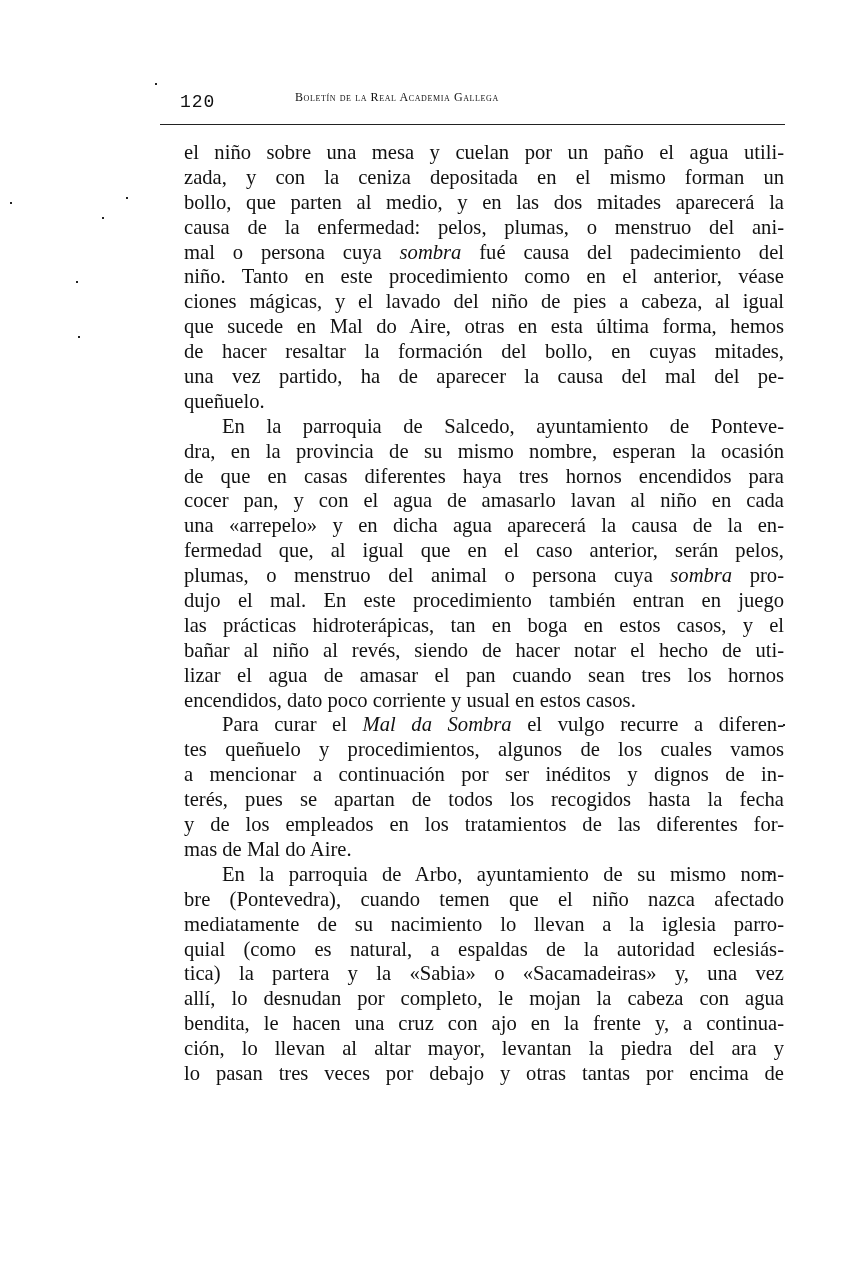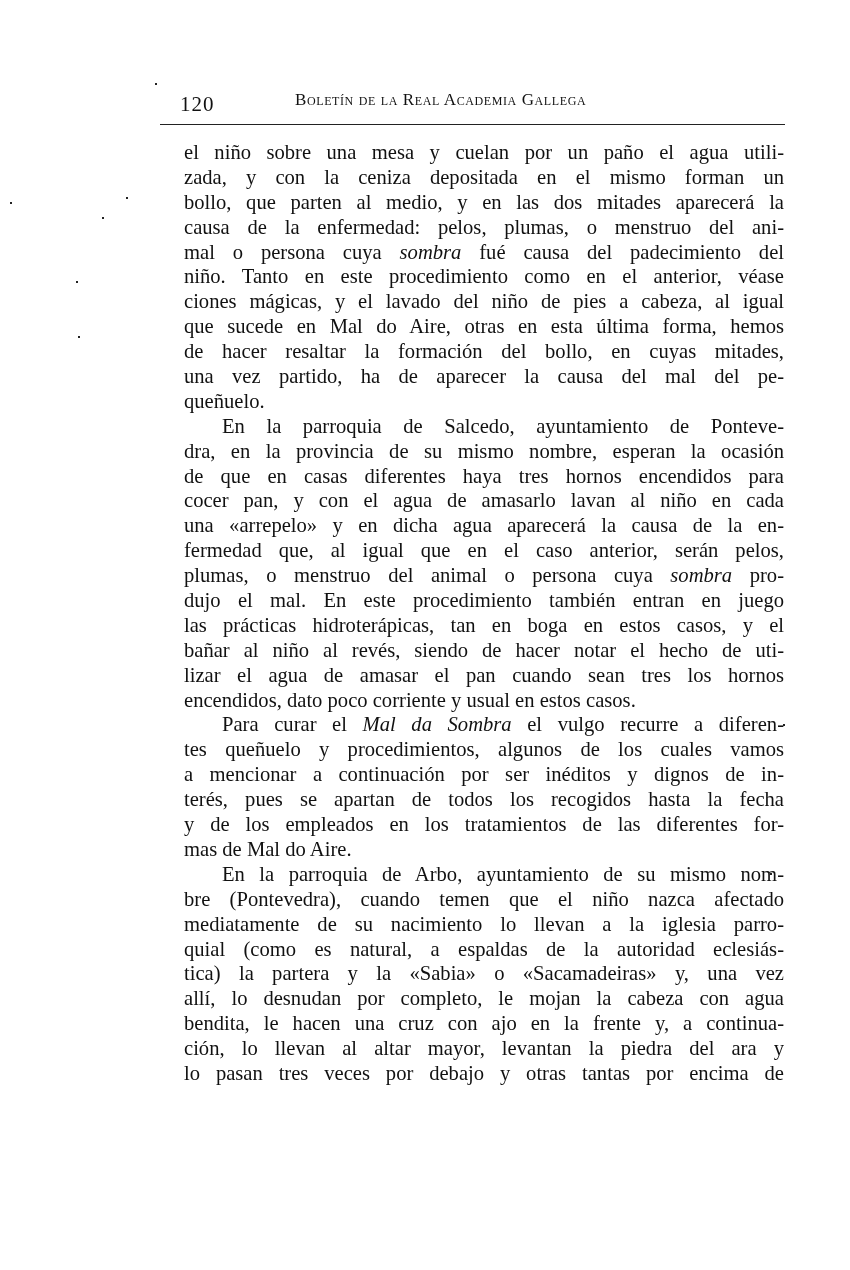--- a/index.html
+++ b/index.html
@@ -6,7 +6,7 @@
   body { width: 850px; height: 1270px; position: relative; overflow: hidden; color: #111; }
   .page { position: absolute; left: 0; top: 0; width: 850px; height: 1270px; background: #fff; }
   .header { position: absolute; left: 160px; top: 88px; width: 625px; height: 36px; }
-  .page-num { position: absolute; left: 20px; top: 4px; font-family: Liberation Serif, serif; font-size: 21px; letter-spacing: 1px; }
+  .page-num { position: absolute; left: 20px; top: 4px; font-family: Liberation Mono, monospace; font-size: 18px; letter-spacing: 1px; }
   .running-title { position: absolute; left: 135px; top: 2px; font-family: "Liberation Serif", serif; font-size: 17px; font-variant: small-caps; letter-spacing: 0.6px; }
   .rule { position: absolute; left: 160px; top: 124px; width: 625px; height: 0; border-top: 1.5px solid #222; }
   .body-text { position: absolute; left: 164px; top: 140px; width: 620px; font-family: "Liberation Serif", serif; font-size: 20.6px; line-height: 24.9px; }

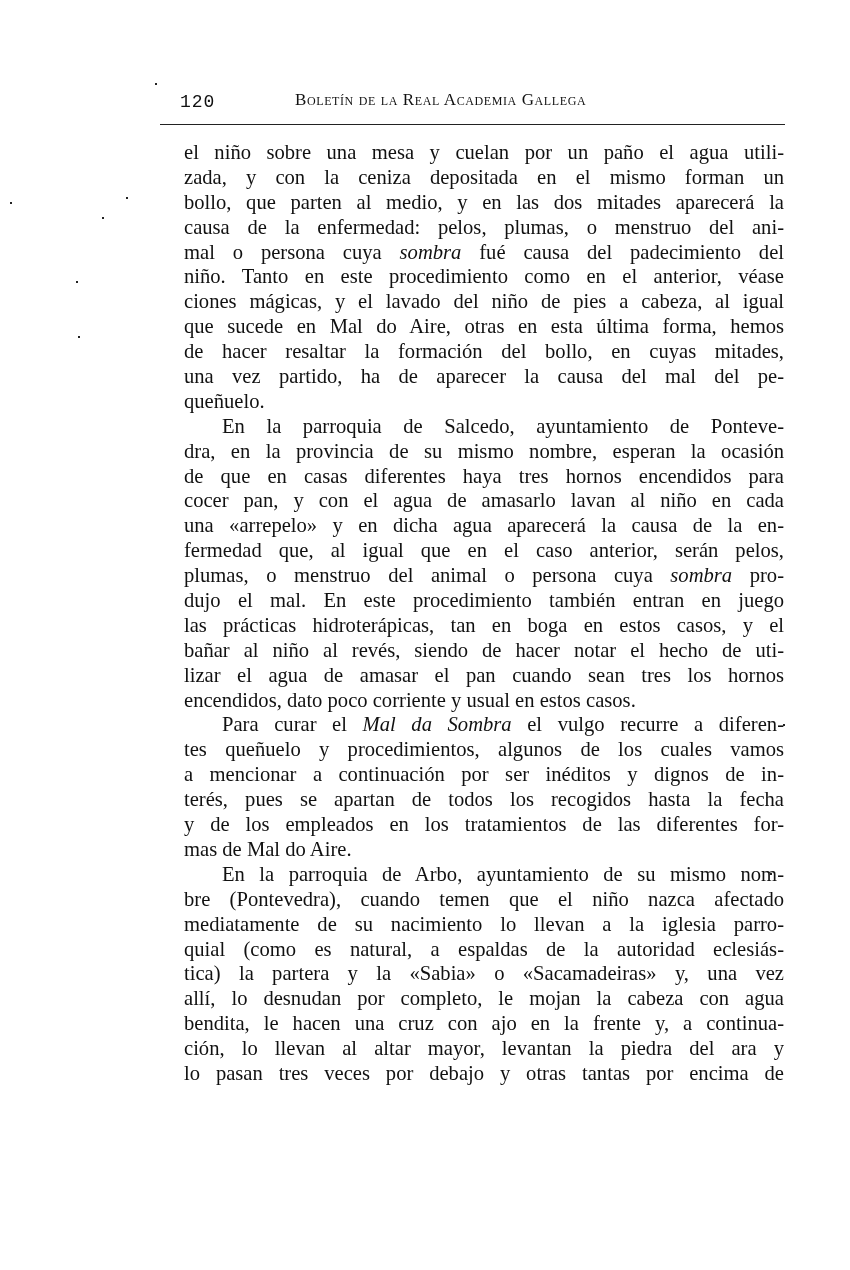--- a/index.html
+++ b/index.html
@@ -7,7 +7,7 @@
   .page { position: absolute; left: 0; top: 0; width: 850px; height: 1270px; background: #fff; }
   .header { position: absolute; left: 160px; top: 88px; width: 625px; height: 36px; }
   .page-num { position: absolute; left: 20px; top: 4px; font-family: Liberation Mono, monospace; font-size: 18px; letter-spacing: 1px; }
-  .running-title { position: absolute; left: 135px; top: 2px; font-family: "Liberation Serif", serif; font-size: 17px; font-variant: small-caps; letter-spacing: 0.6px; }
+  .running-title { position: absolute; left: 135px; top: 2px; font-family: "Liberation Serif", serif; font-size: 12px; font-variant: small-caps; letter-spacing: 0.6px; }
   .rule { position: absolute; left: 160px; top: 124px; width: 625px; height: 0; border-top: 1.5px solid #222; }
   .body-text { position: absolute; left: 164px; top: 140px; width: 620px; font-family: "Liberation Serif", serif; font-size: 20.6px; line-height: 24.9px; }
   .line { display: block; white-space: nowrap; text-align: justify; text-align-last: justify; height: 24.9px; margin-left: 20px; }

